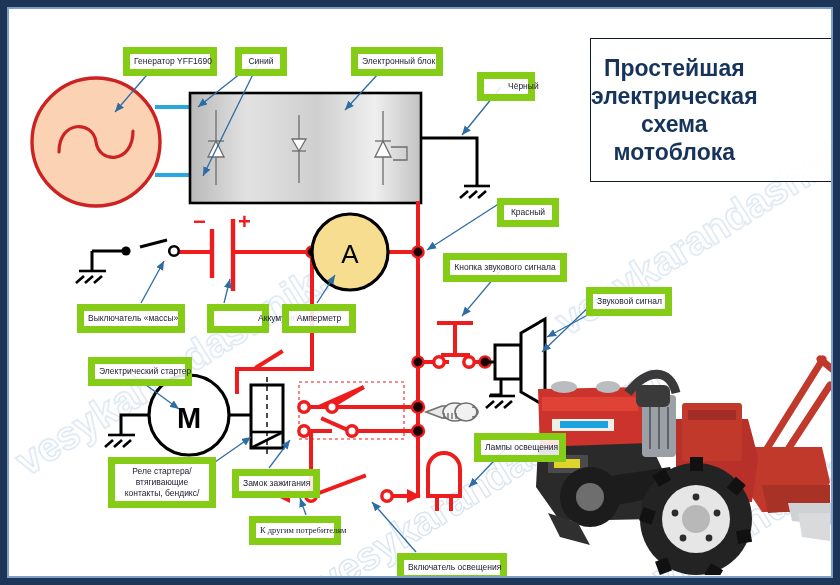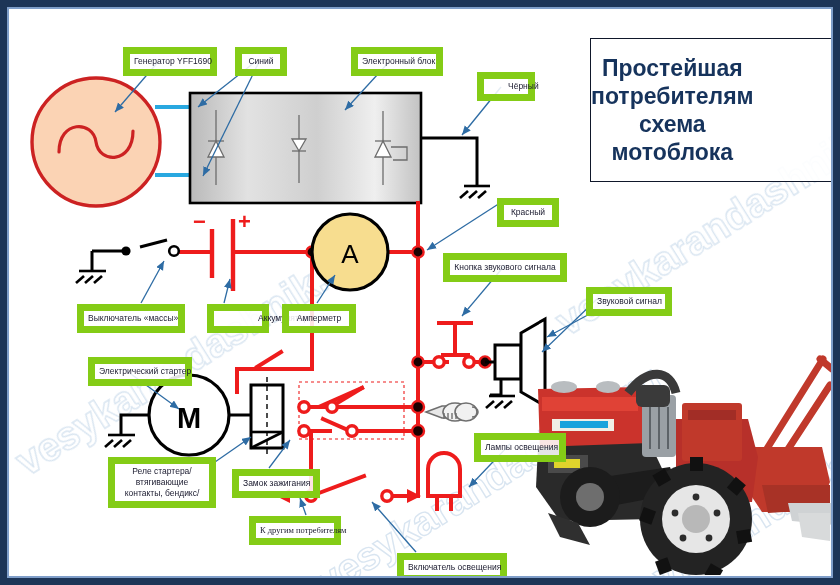--- a/index.html
+++ b/index.html
@@ -377,7 +377,7 @@
   <div id="title-box">
     <div id="title-text">
       <span>Простейшая</span><br>
-      <span>потребителям</span><br>
+      <span>электрическая</span><br>
       <span>схема</span><br>
       <span>мотоблока</span>
     </div>

